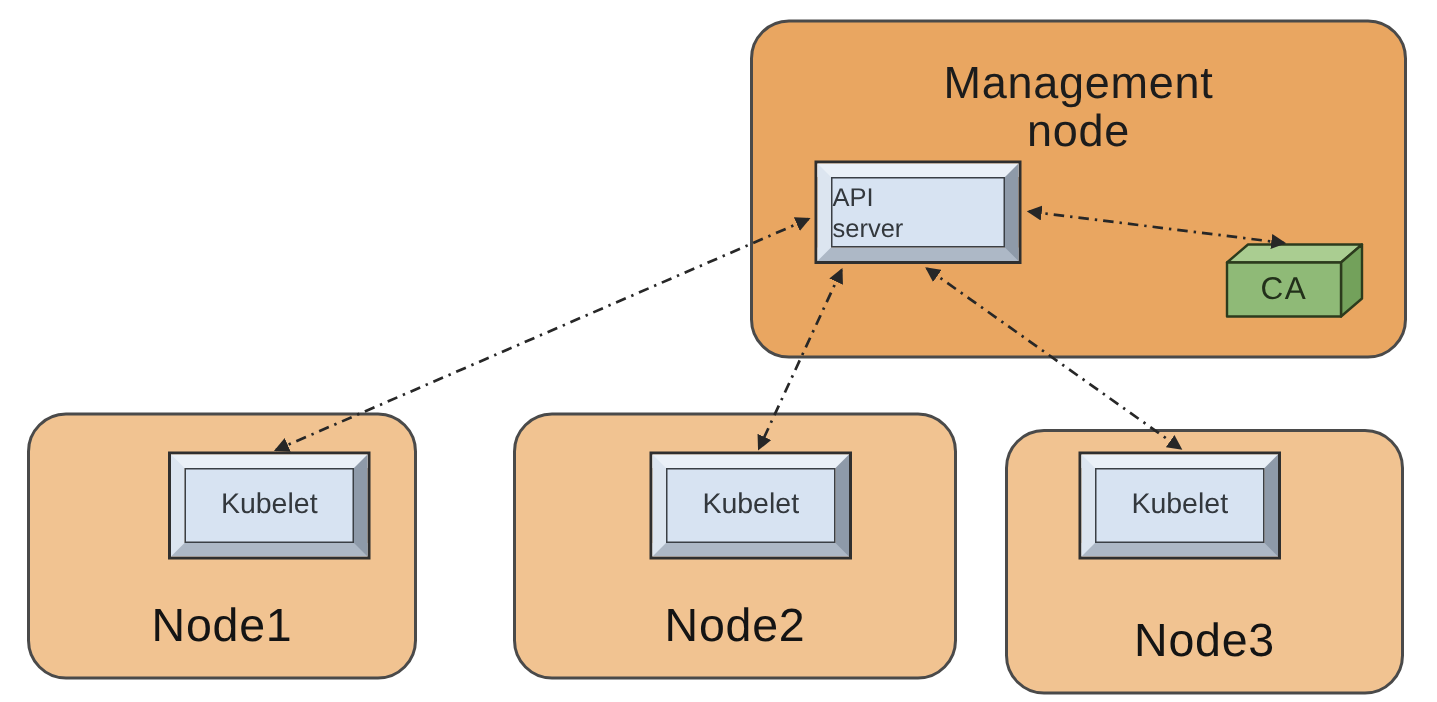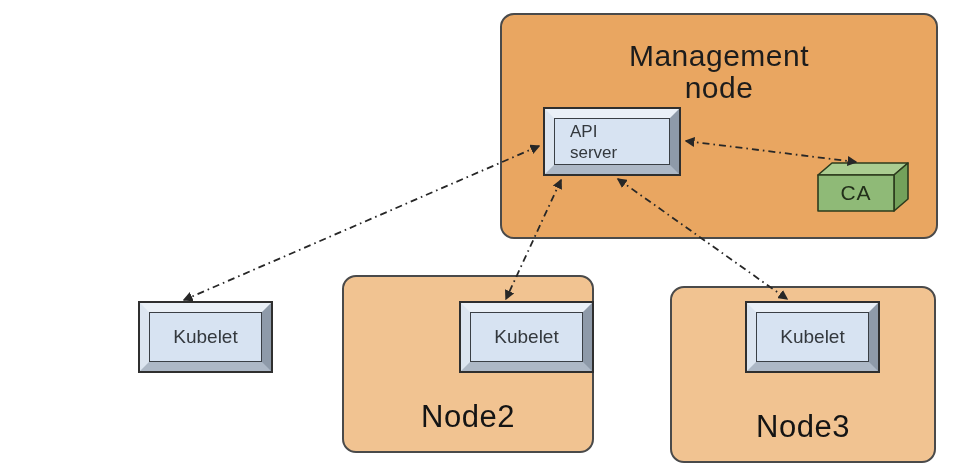--- a/index.html
+++ b/index.html
@@ -15,7 +15,7 @@
     position:absolute;
     box-sizing:border-box;
     border:2px solid #4a4a4a;
-    border-radius:14px;
+    border-radius:26px;
   }
   .mgmt-box{ left:500px; top:13px;  width:438px; height:226px; background:#E9A661; }
   .node-box{ background:#F1C391; }

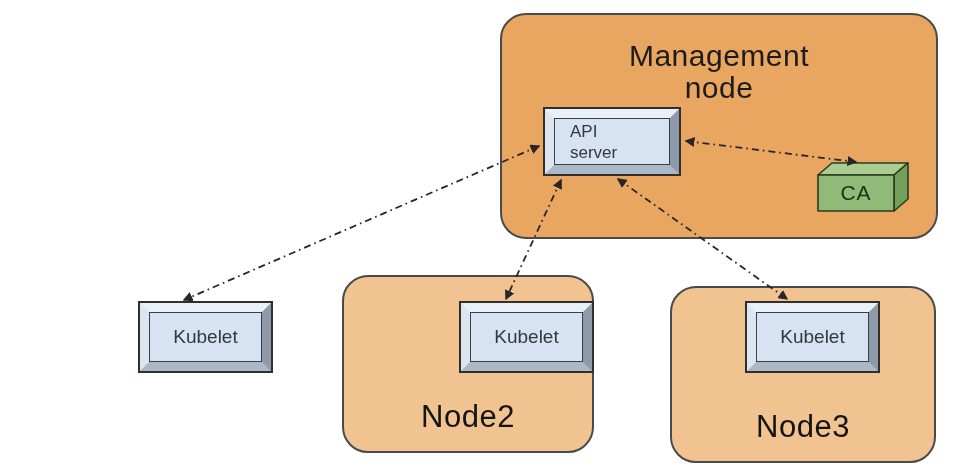--- a/index.html
+++ b/index.html
@@ -55,7 +55,7 @@
     color:#33383d;
   }
   .api-box{ left:543px; top:107px; width:138px; height:69px; }
-  .api-box .bevel-face{ justify-content:flex-start; padding-left:15px;
+  .api-box .bevel-face{ justify-content:flex-start; 
     font-size:17px; line-height:21px; white-space:pre-line; }
   .kubelet-box{ width:135px; height:72px;margin-left:26px; }
   .kubelet-box .bevel-face{ font-size:20px; font-size:19px; }

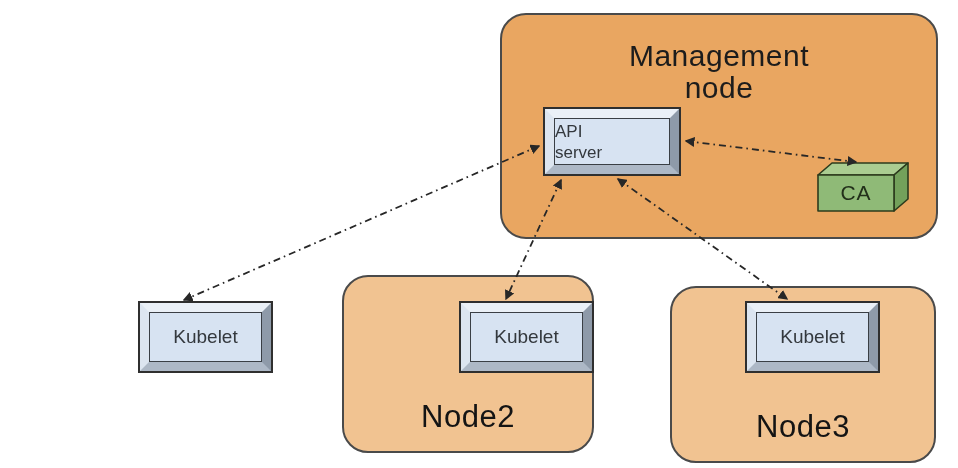--- a/index.html
+++ b/index.html
@@ -57,7 +57,7 @@
   .api-box{ left:543px; top:107px; width:138px; height:69px; }
   .api-box .bevel-face{ justify-content:flex-start; 
     font-size:17px; line-height:21px; white-space:pre-line; }
-  .kubelet-box{ width:135px; height:72px;margin-left:26px; }
+  .kubelet-box{ width:135px; height:72px; }
   .kubelet-box .bevel-face{ font-size:20px; font-size:19px; }
   .k1{ left:112px; top:301px; }
   .k2{ left:433px; top:301px; }

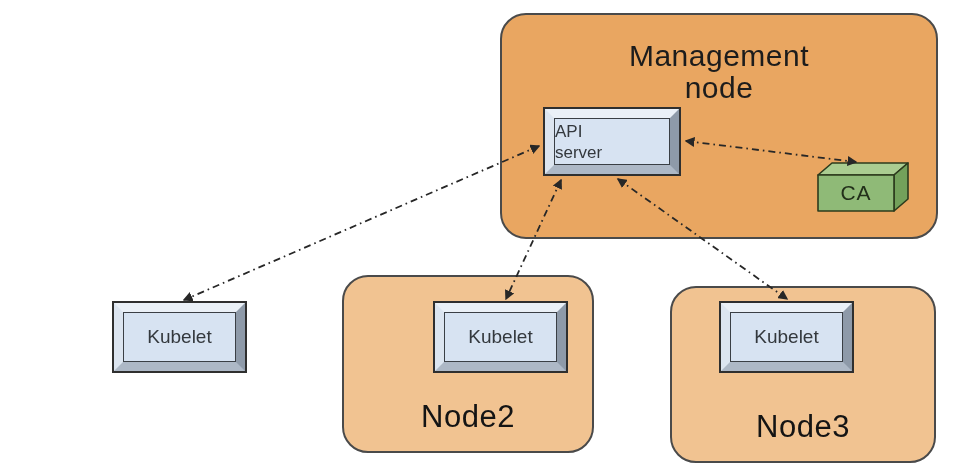--- a/index.html
+++ b/index.html
@@ -90,6 +90,9 @@
 node</div>
   </div>
 
+  <div class="group-box node-box n1">
+    <div class="node-label">Node1</div>
+  </div>
   <div class="group-box node-box n2">
     <div class="node-label">Node2</div>
   </div>

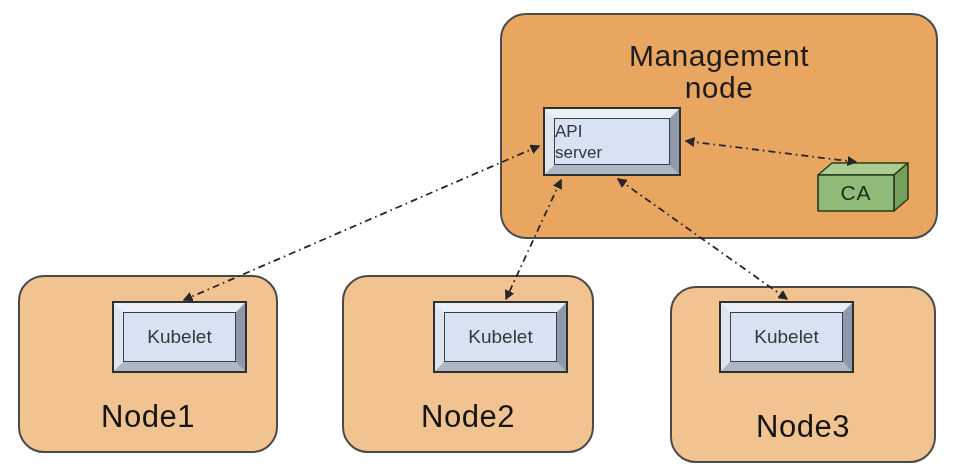--- a/index.html
+++ b/index.html
@@ -20,7 +20,7 @@
   .mgmt-box{ left:500px; top:13px;  width:438px; height:226px; background:#E9A661; }
   .node-box{ background:#F1C391; }
   .node-box.n1{ left:18px;  top:275px; width:260px; height:178px; }
-  .node-box.n2{ left:342px; top:275px; width:252px; height:178px; }
+  .node-box.n2{ left:342px; top:275px; width:296px; height:178px; }
   .node-box.n3{ left:670px; top:286px; width:266px; height:177px; }
 
   .mgmt-title{

